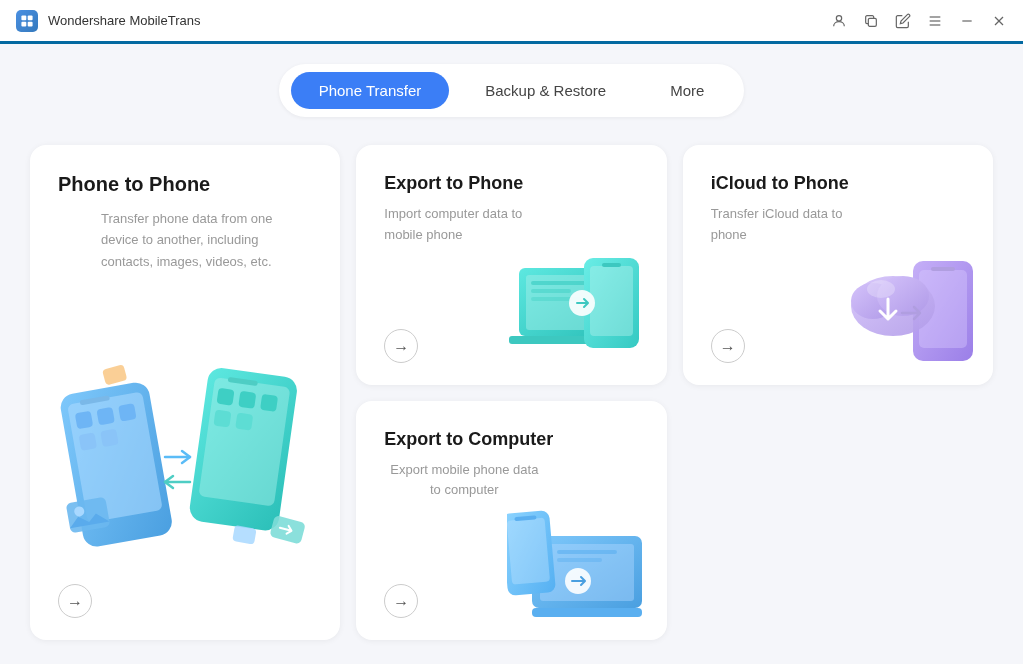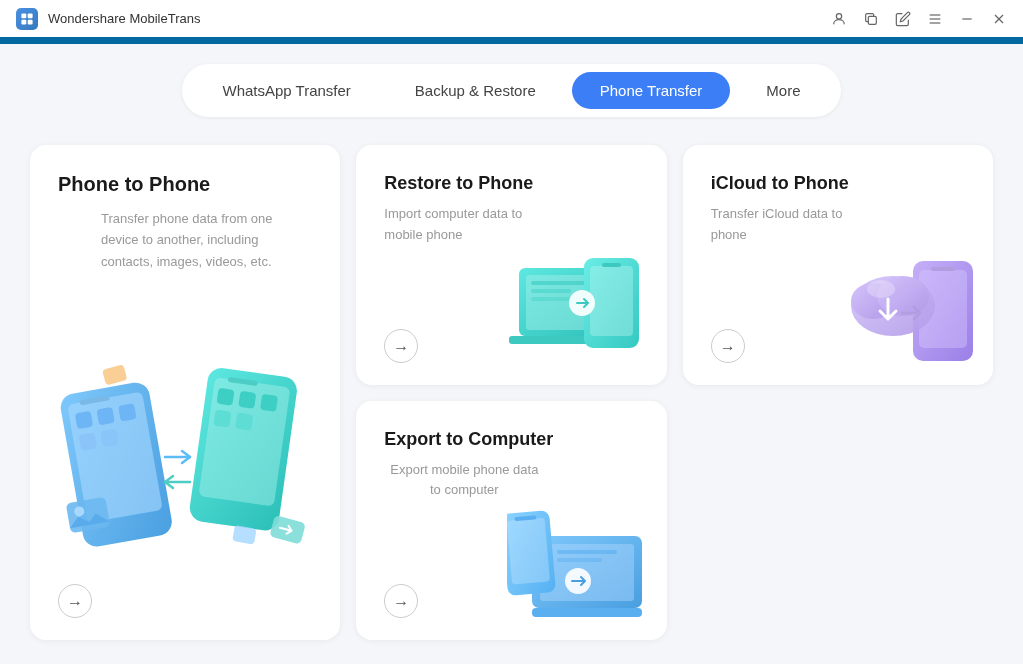--- a/index.html
+++ b/index.html
@@ -21,7 +21,7 @@
       display: flex;
       align-items: center;
       padding: 0 16px;
-      border-bottom: 7px solid #0369a1;
+      border-bottom: 3px solid #0369a1;
       flex-shrink: 0;
     }
 

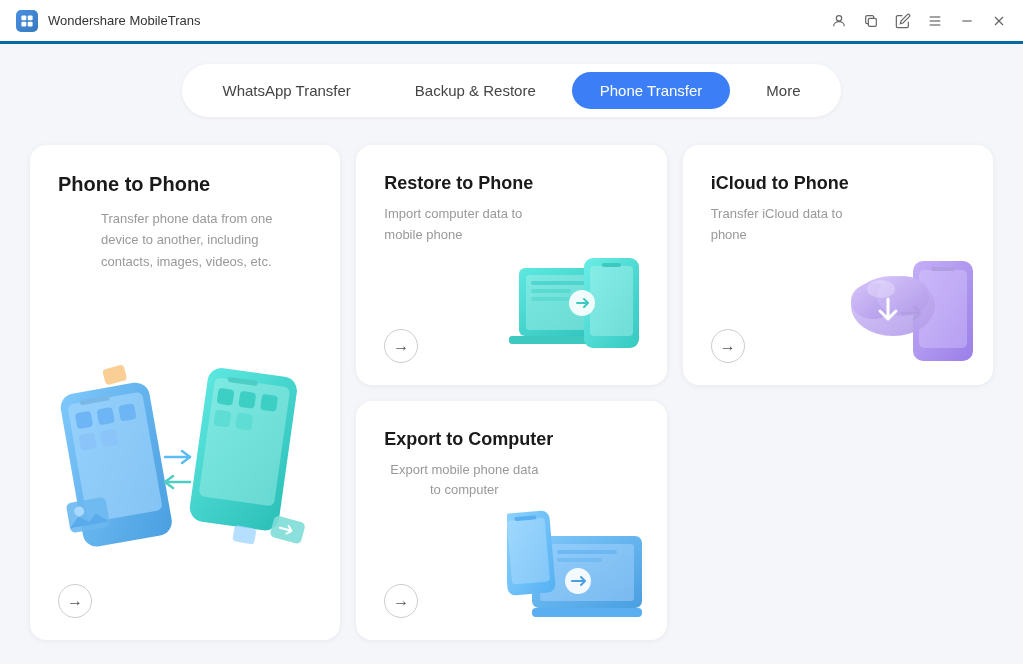--- a/index.html
+++ b/index.html
@@ -202,7 +202,6 @@
 <div class="main-content">
 
   <div class="nav-tabs">
-    <div class="nav-tab">WhatsApp Transfer</div>
     <div class="nav-tab">Backup &amp; Restore</div>
     <div class="nav-tab active">Phone Transfer</div>
     <div class="nav-tab">More</div>

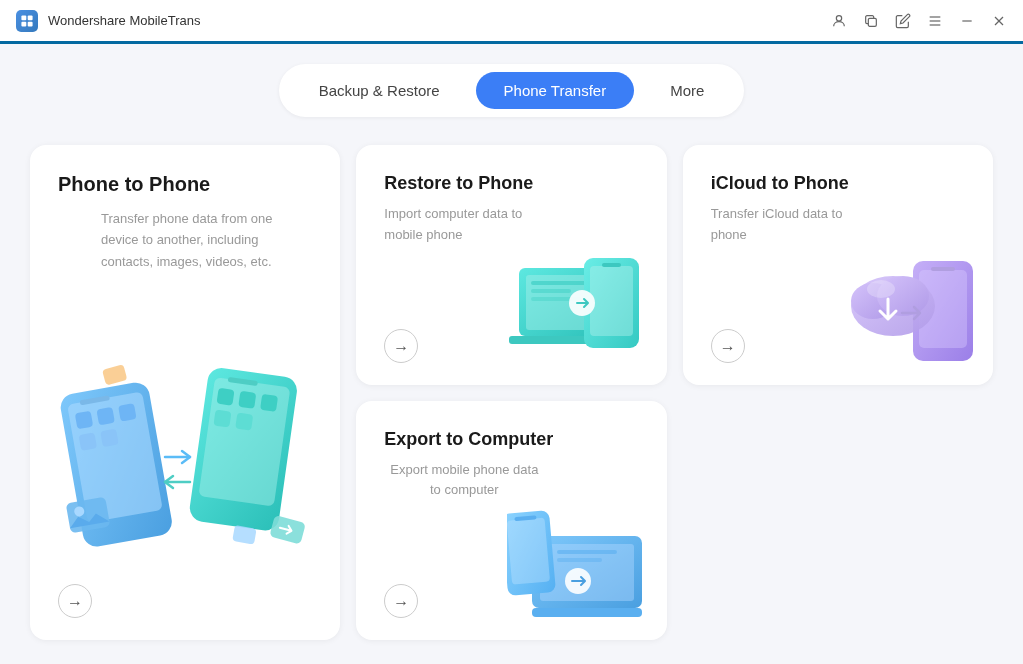--- a/index.html
+++ b/index.html
@@ -202,8 +202,8 @@
 <div class="main-content">
 
   <div class="nav-tabs">
+    <div class="nav-tab active">Phone Transfer</div>
     <div class="nav-tab">Backup &amp; Restore</div>
-    <div class="nav-tab active">Phone Transfer</div>
     <div class="nav-tab">More</div>
   </div>
 

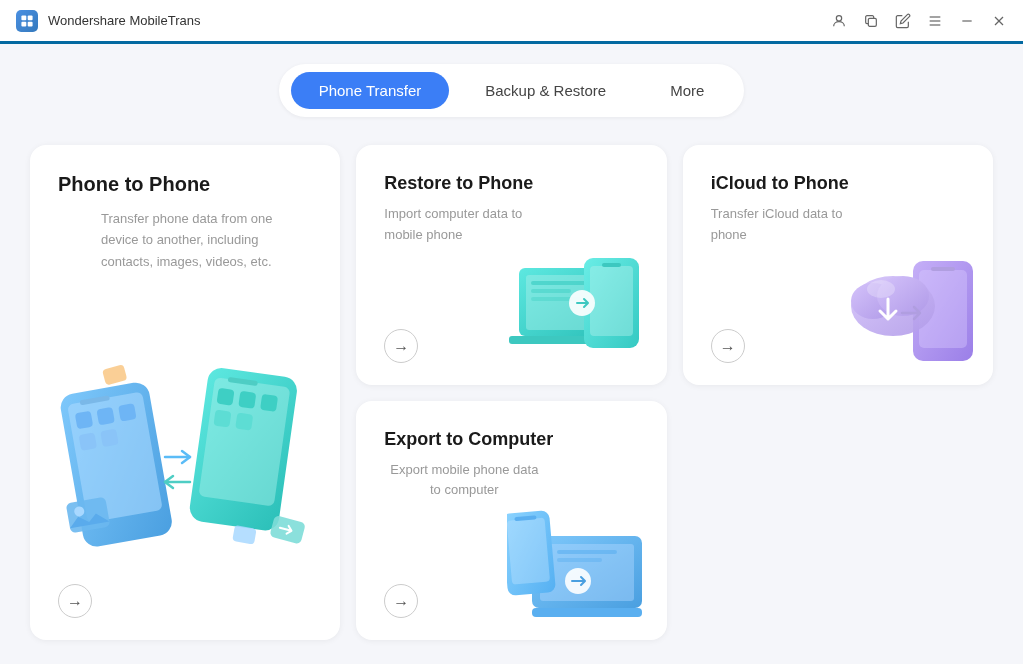--- a/index.html
+++ b/index.html
@@ -278,7 +278,7 @@
     </div>
 
     <div class="card" style="position:relative;overflow:hidden;">
-      <div style="font-size:18px;font-weight:700;color:#1a1a1a;margin-bottom:10px;">Restore to Phone</div>
+      <div style="font-size:18px;font-weight:700;color:#1a1a1a;margin-bottom:10px;">Export to Phone</div>
       <div style="font-size:13px;color:#999;line-height:1.6;max-width:160px;">Import computer data to mobile phone</div>
       <div class="card-arrow" style="position:absolute;bottom:22px;left:28px;">→</div>
 

